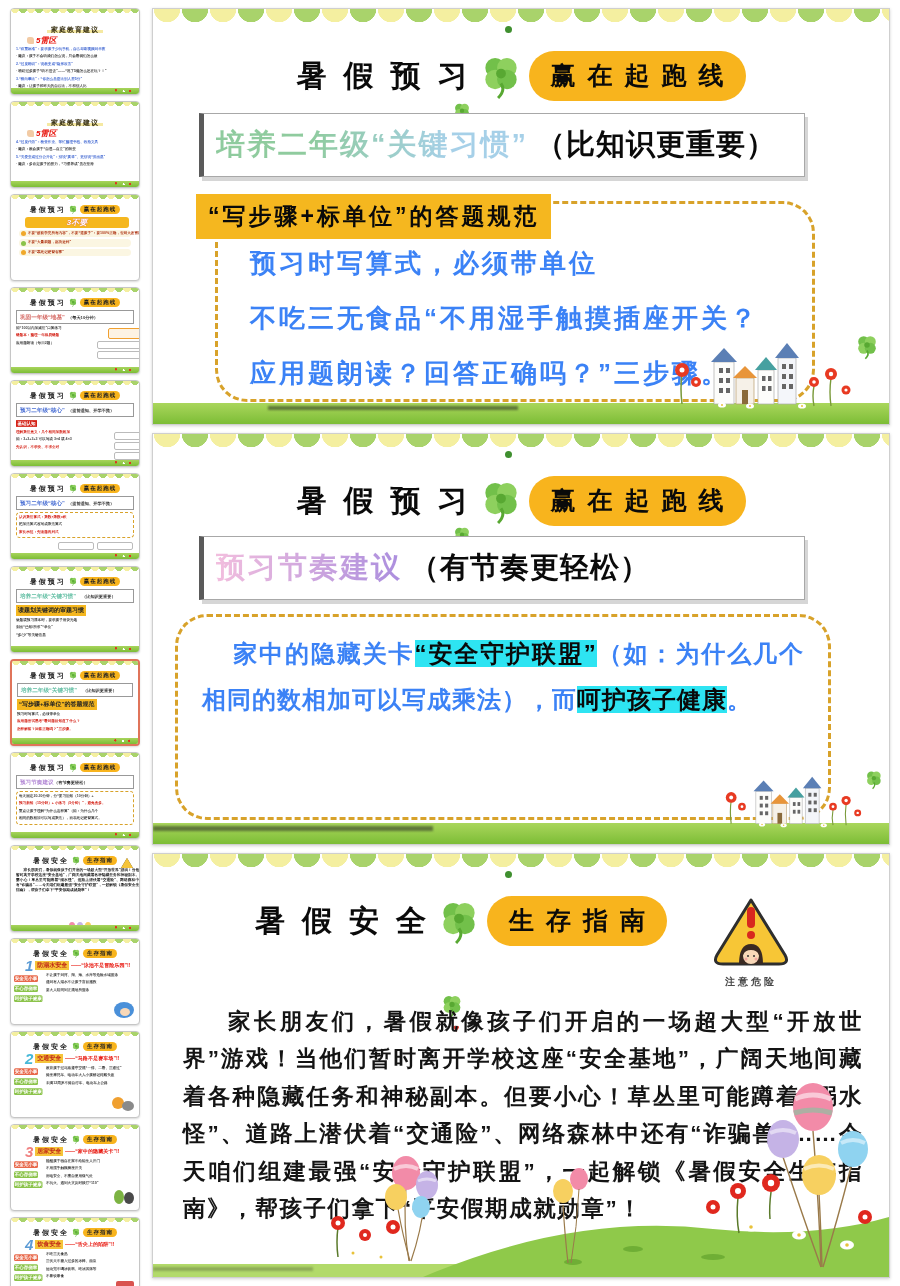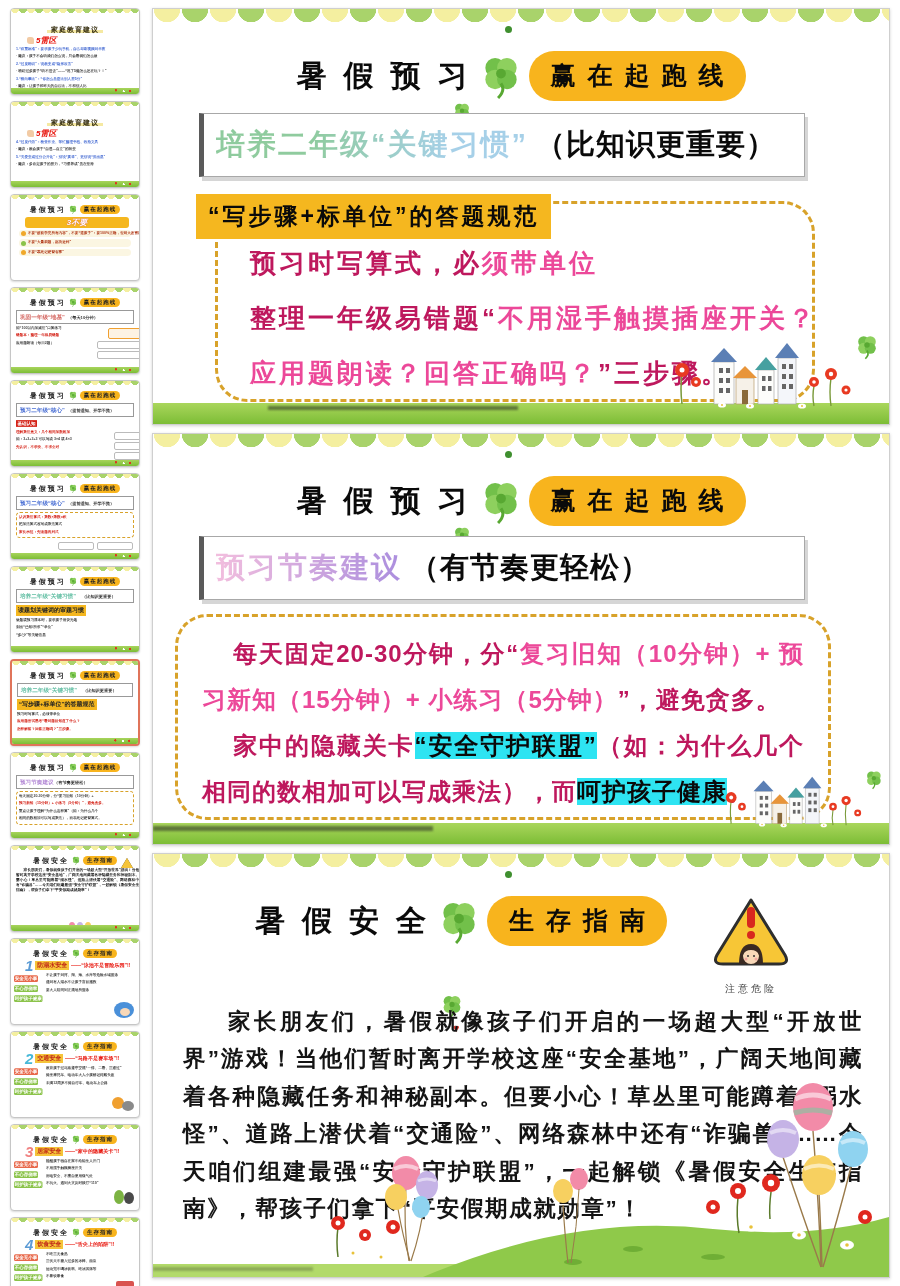--- a/index.html
+++ b/index.html
@@ -109,7 +109,7 @@
   .dash1{position:absolute;left:62px;top:192px;width:600px;height:201px;border:3px dashed #d8a22a;
         border-radius:32px;padding:32px 0 0 32px;box-sizing:border-box}
   .dash1 p{margin:0;font-size:26px;font-weight:bold;letter-spacing:3px;line-height:55px;white-space:nowrap}
-  .red{color:#ec4899}.blk{color:#be185d}
+  .red{color:#ec4899}.blk{color:#3b82f6}
   .dash2{position:absolute;left:22px;top:180px;width:656px;height:206px;border:3px dashed #d8a22a;
         border-radius:32px;padding:14px 24px;box-sizing:border-box}
   .dash2 p{margin:0;font-size:24px;font-weight:bold;line-height:46px;text-align:justify;

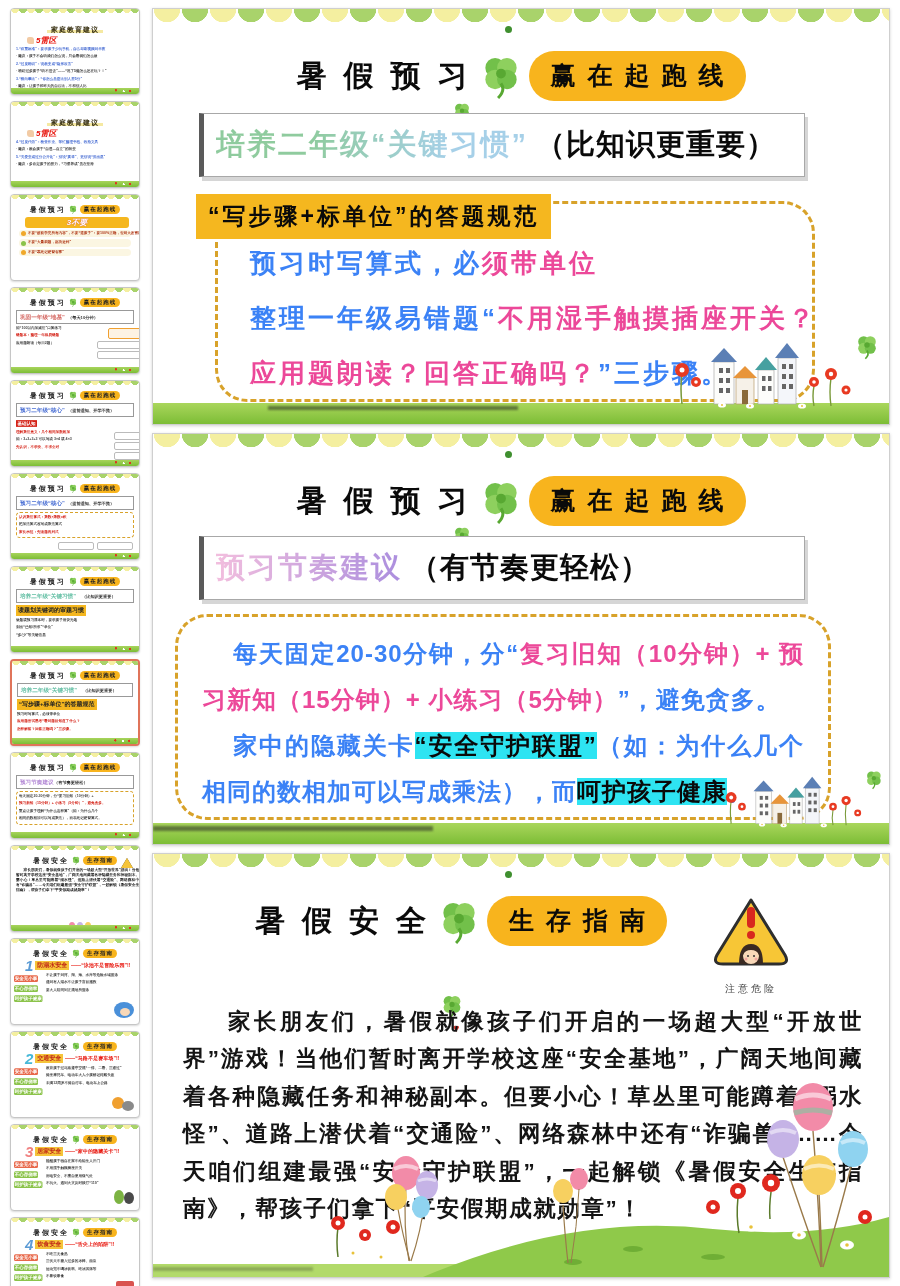--- a/index.html
+++ b/index.html
@@ -109,7 +109,7 @@
   .dash1{position:absolute;left:62px;top:192px;width:600px;height:201px;border:3px dashed #d8a22a;
         border-radius:32px;padding:32px 0 0 32px;box-sizing:border-box}
   .dash1 p{margin:0;font-size:26px;font-weight:bold;letter-spacing:3px;line-height:55px;white-space:nowrap}
-  .red{color:#ec4899}.blk{color:#3b82f6}
+  .red{color:#3b82f6}.blk{color:#3b82f6}
   .dash2{position:absolute;left:22px;top:180px;width:656px;height:206px;border:3px dashed #d8a22a;
         border-radius:32px;padding:14px 24px;box-sizing:border-box}
   .dash2 p{margin:0;font-size:24px;font-weight:bold;line-height:46px;text-align:justify;

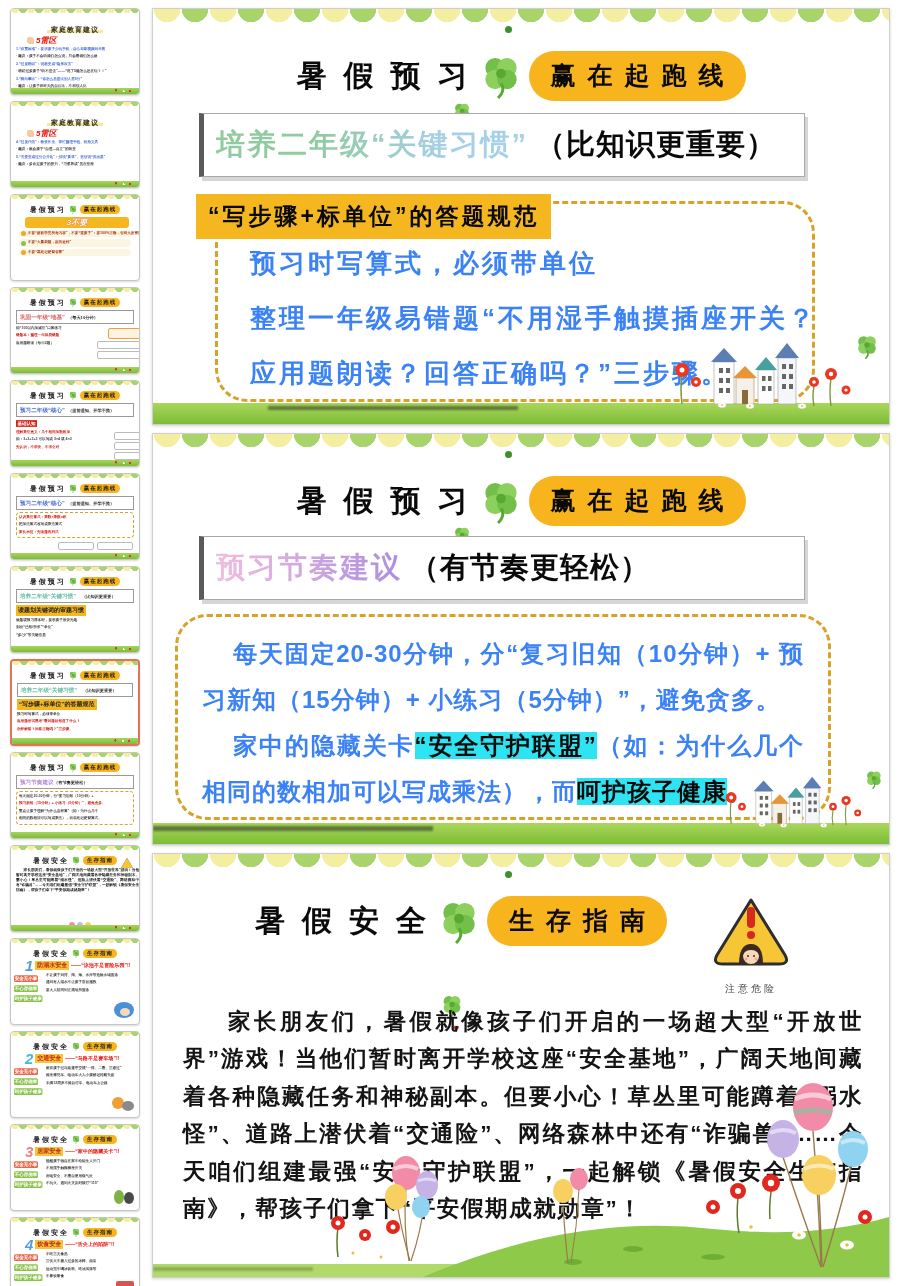--- a/index.html
+++ b/index.html
@@ -572,7 +572,7 @@
     <div class="topic-bar">“写步骤+标单位”的答题规范</div>
     <div class="dash1">
       <p><span class="blk">预习时写算式，必</span><span class="red">须带单位</span></p>
-      <p><span class="blk">整理一年级易错题“</span><span class="red">不用湿手触摸插座开关？</span></p>
+      <p><span class="blk">不吃三无食品“</span><span class="red">不用湿手触摸插座开关？</span></p>
       <p><span class="red">应用题朗读？回答正确吗？</span><span class="blk">”三步骤。</span></p>
     </div>
     <div class="grass"></div>

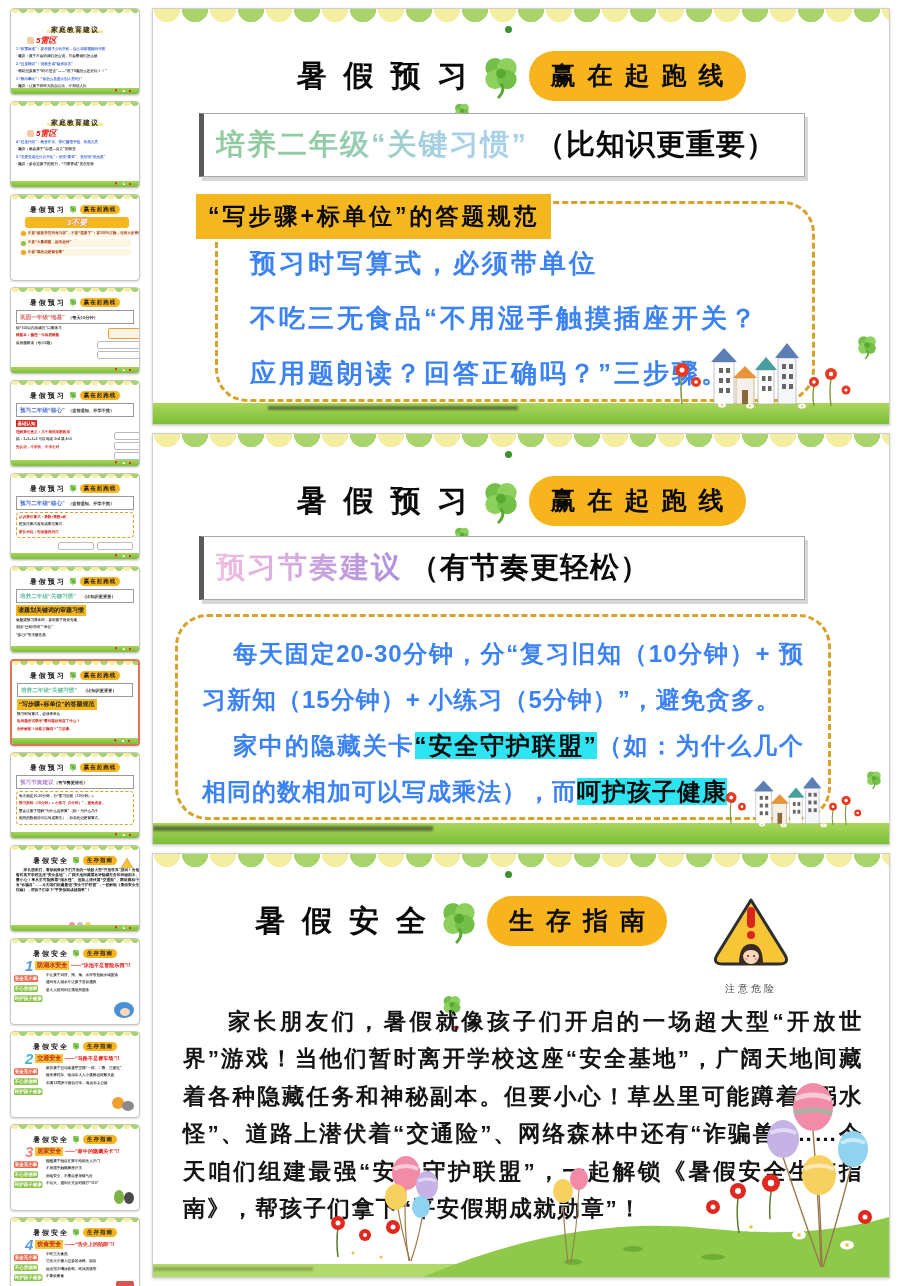--- a/index.html
+++ b/index.html
@@ -599,7 +599,6 @@
       <span class="tnote">（有节奏更轻松）</span>
     </div>
     <div class="dash2">
-      <p><span class="blk">每天固定20-30分钟，分“</span><span class="red">复习旧知（10分钟）+ 预习新知（15分钟）+ 小练习（5分钟）</span><span class="blk">”，避免贪多。</span></p>
       <p><span class="blk">家中的隐藏关卡</span><span class="hl">“安全守护联盟”</span><span class="blk">（如：为什么几个相同的数相加可以写成乘法），而</span><span class="hl">呵护孩子健康</span><span class="blk">。</span></p>
     </div>
     <div class="grass"></div>

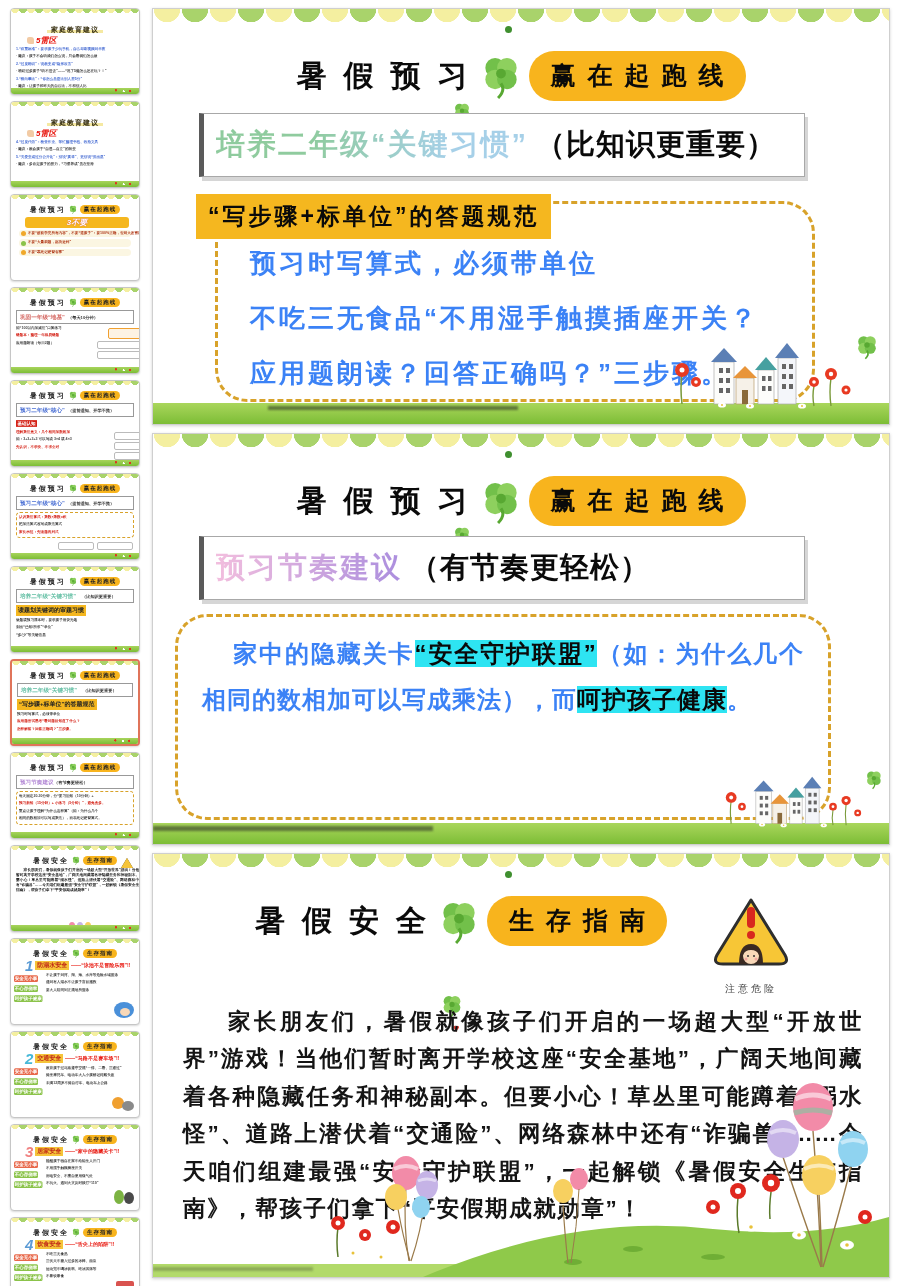--- a/index.html
+++ b/index.html
@@ -122,7 +122,7 @@
   #s2 .houses{width:162px;height:62px;right:2px;bottom:14px}
   .warn{position:absolute;right:92px;top:40px;width:92px;text-align:center;z-index:2}
   .warn svg{width:86px;height:76px}
-  .warn .cap{font-size:10px;color:#4a4a4a;letter-spacing:3px;margin-top:8px;font-weight:normal}
+  .warn .cap{font-size:10px;color:#4a4a4a;letter-spacing:3px;margin-top:1px;font-weight:bold}
   .sbody{position:absolute;left:30px;top:126px;width:680px;font-size:22.5px;font-weight:bold;
         line-height:37.5px;text-align:justify;text-indent:2em;color:#141414;letter-spacing:1.6px}
   .heart{position:absolute;font-size:11px;color:#e23a2e}

